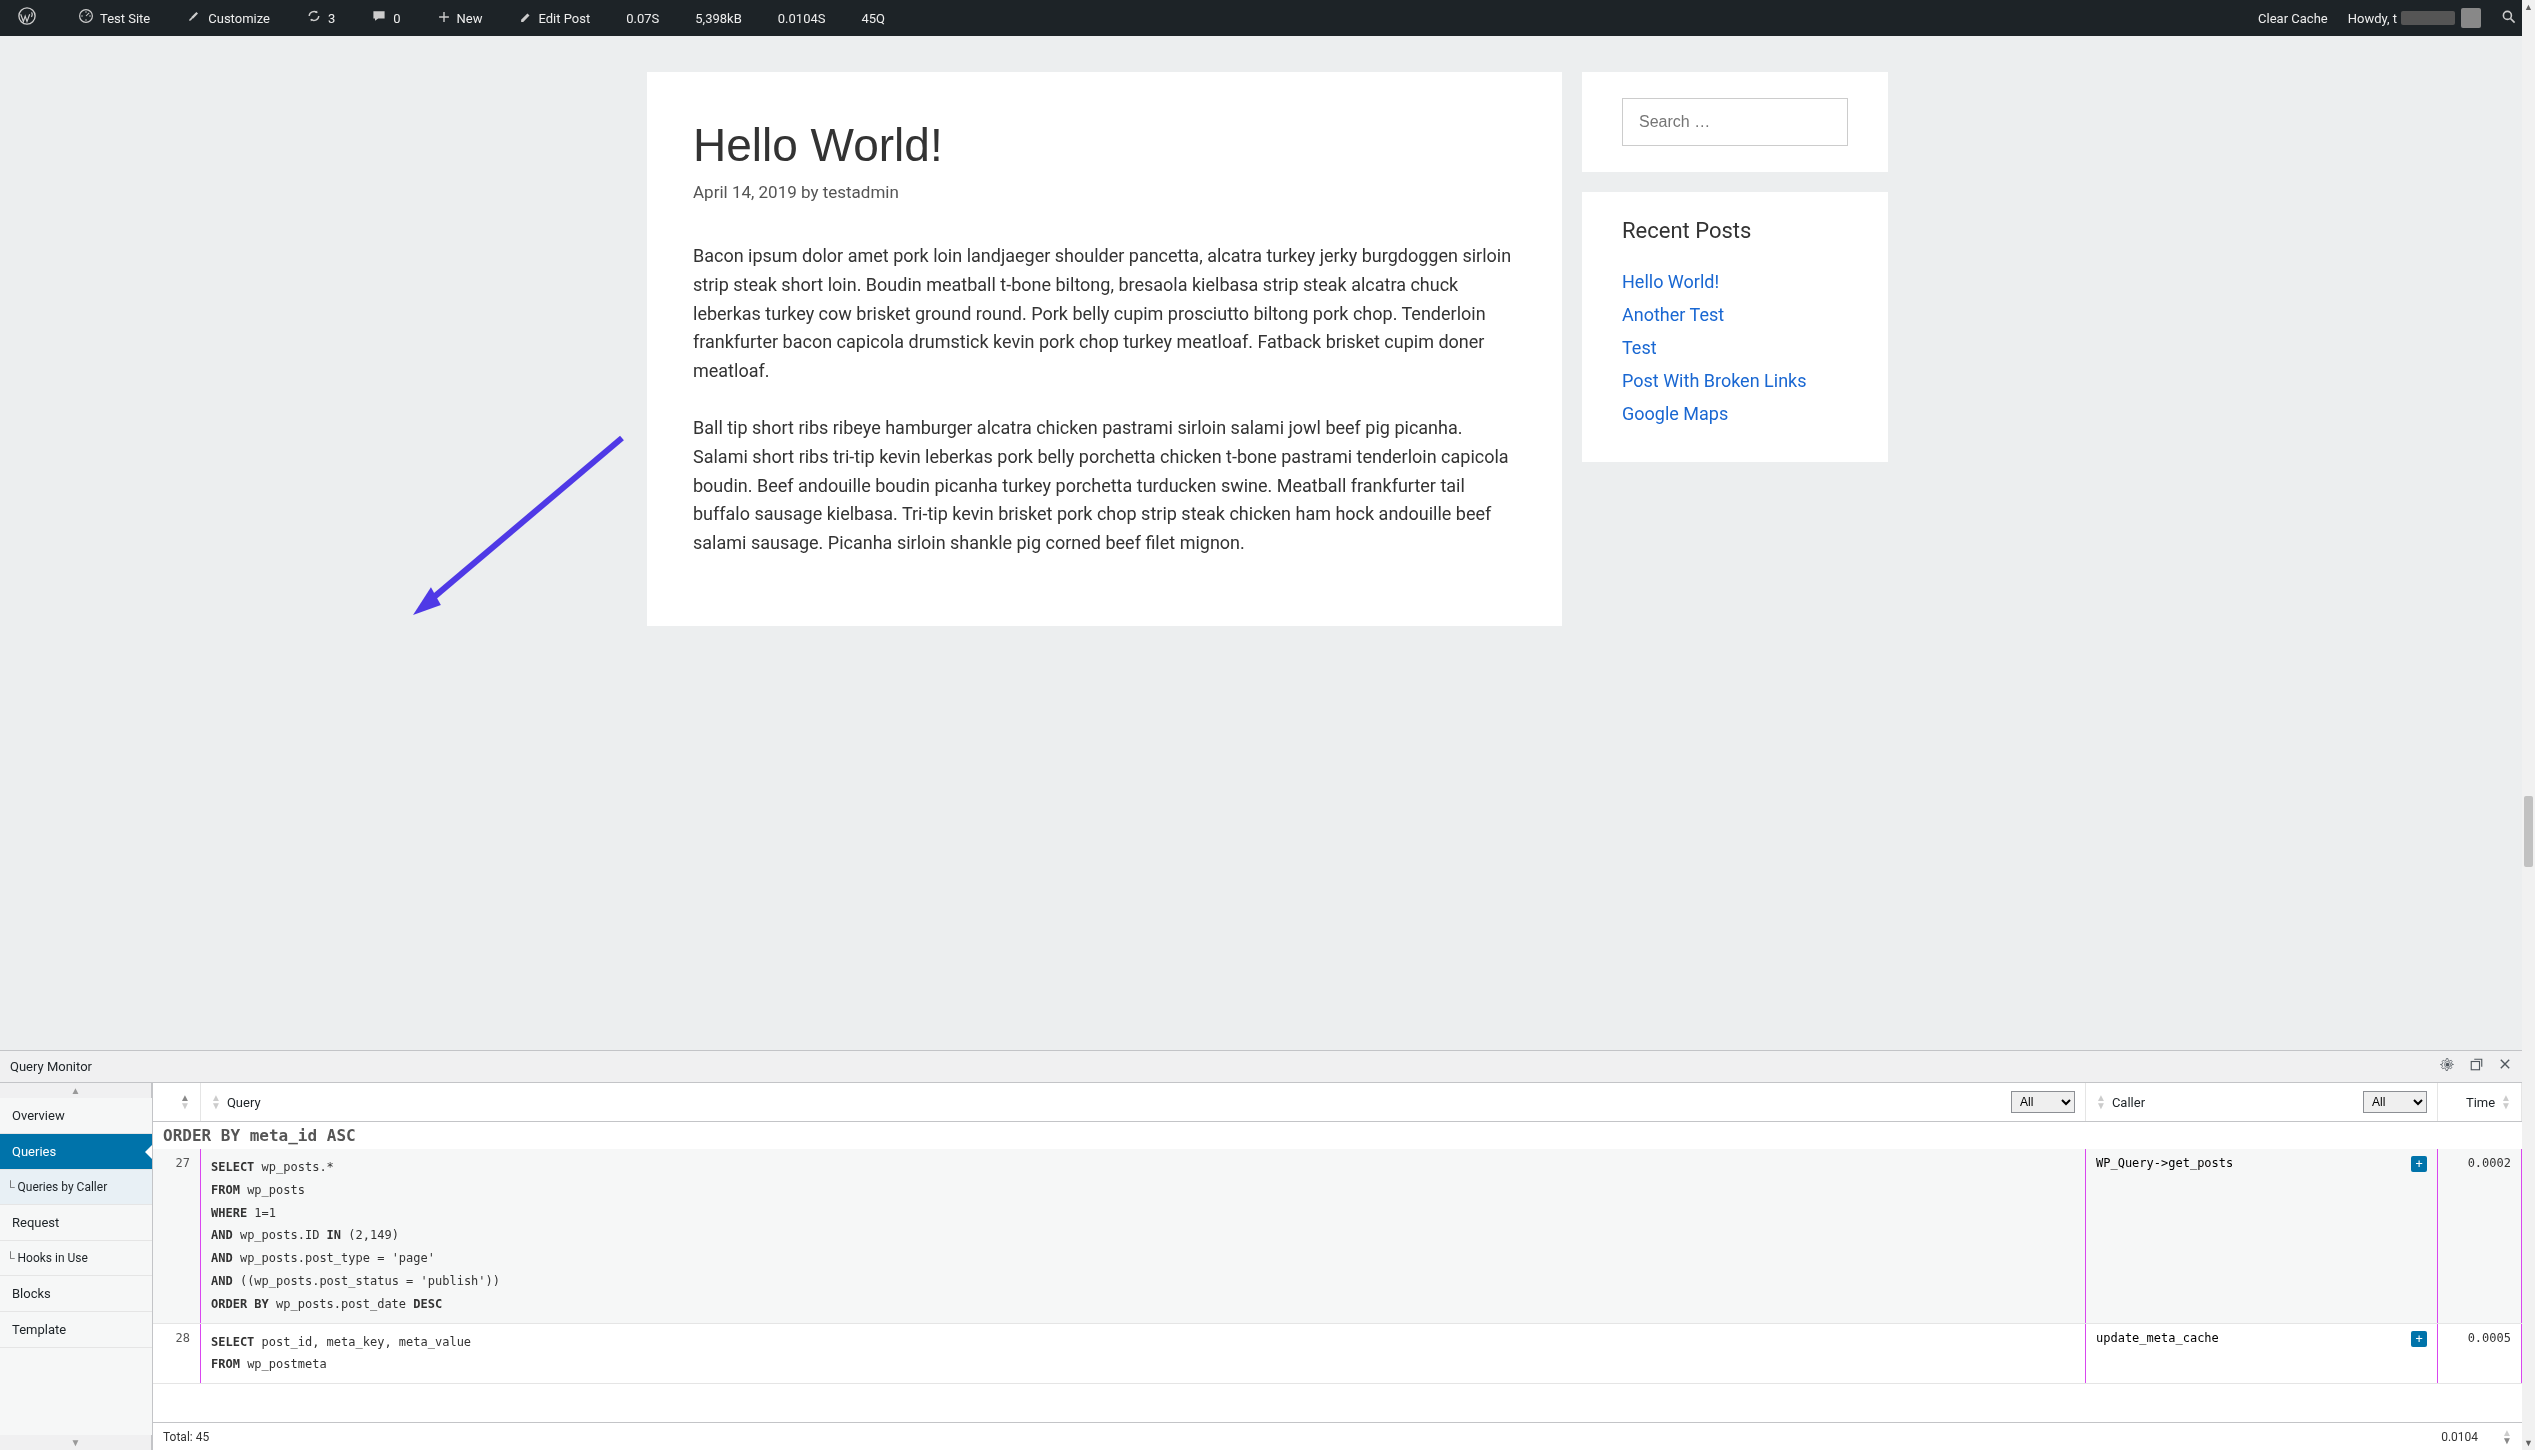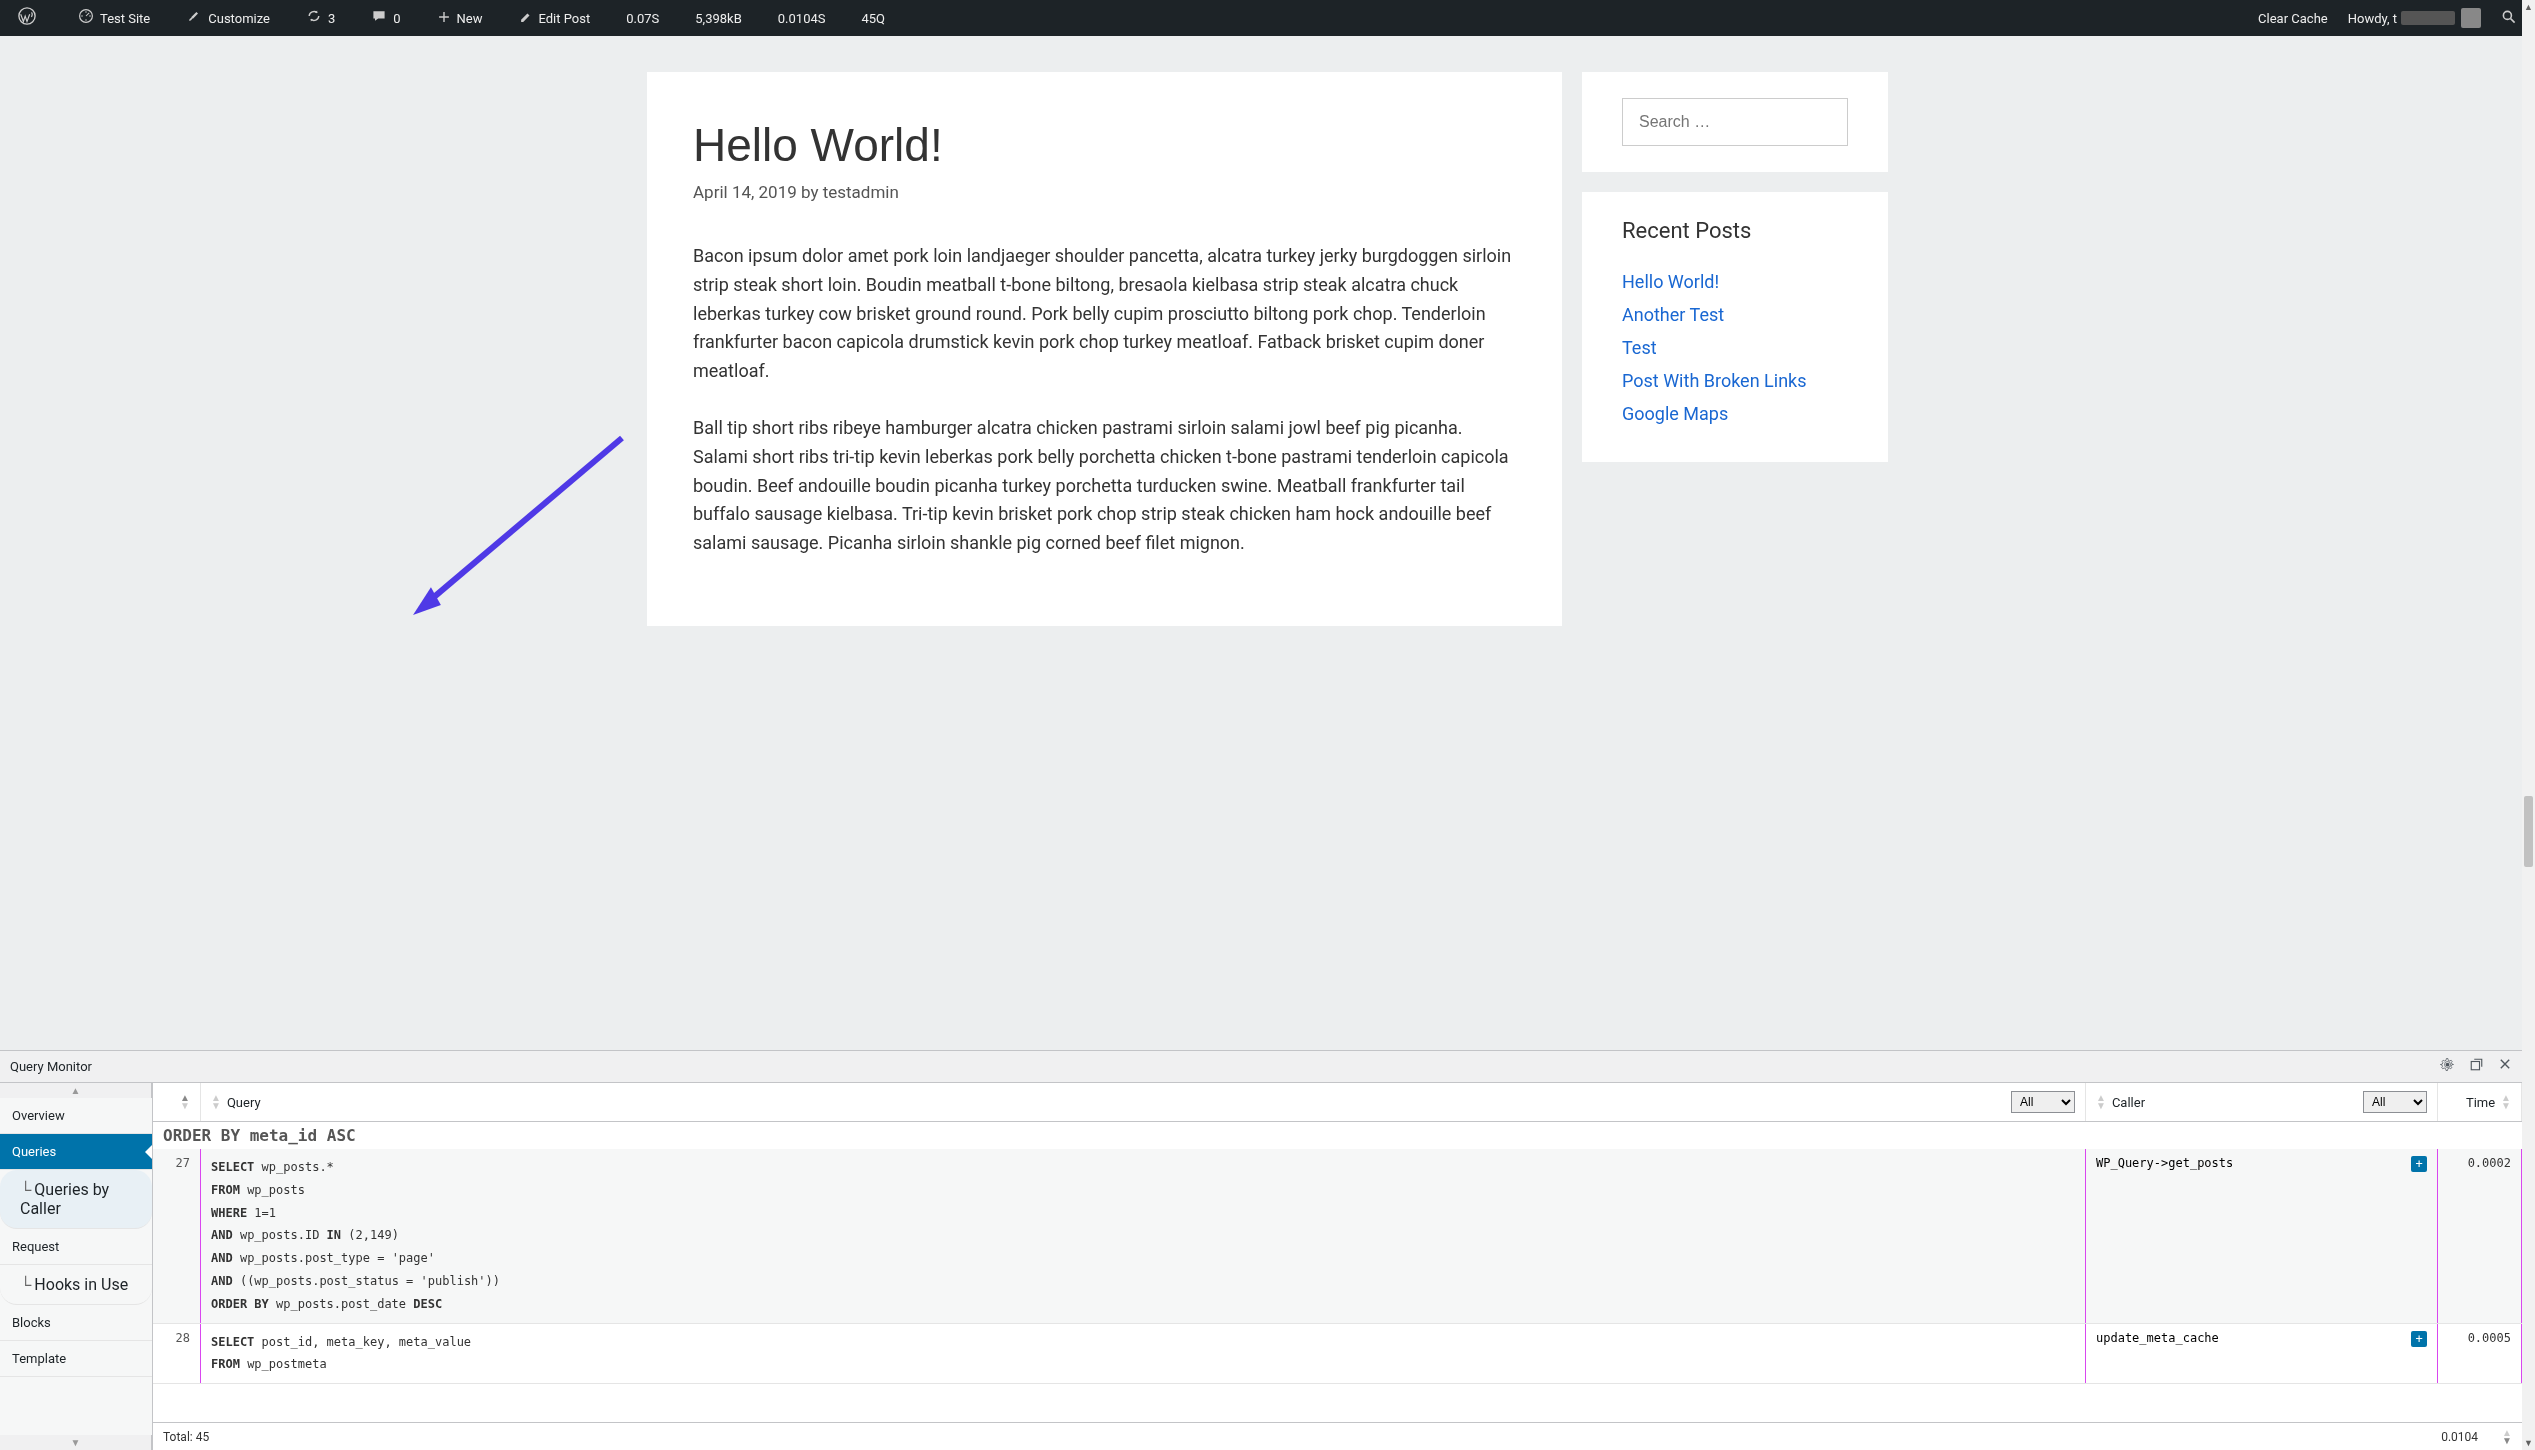--- a/index.html
+++ b/index.html
@@ -39,7 +39,7 @@
 .qm-nav-item { padding: 10px 12px; color: #1d2327; cursor: pointer; border-bottom: 1px solid #e5e5e5; position: relative; }
 .qm-nav-item.active { background: #0073aa; color: #fff; }
 .qm-nav-item.active::after { content:''; position:absolute; right:-1px; top:50%; transform:translateY(-50%); border:8px solid transparent; border-right-color:#fff; }
-.qm-nav-item.sub { padding-left: 20px; background: #e8f0f5; font-size: 16px; border-radius: 17px; }
+.qm-nav-item.sub { padding-left: 6px; background: #e8f0f5; font-size: 12px; }
 .qm-nav-item.sub .l { color:#666; margin-right:3px; }
 .qm-nav .scroll-arrow { text-align:center; color:#999; font-size:10px; padding:2px 0; border-right:1px solid #c3c4c7; background:#f0f0f1; }
 

